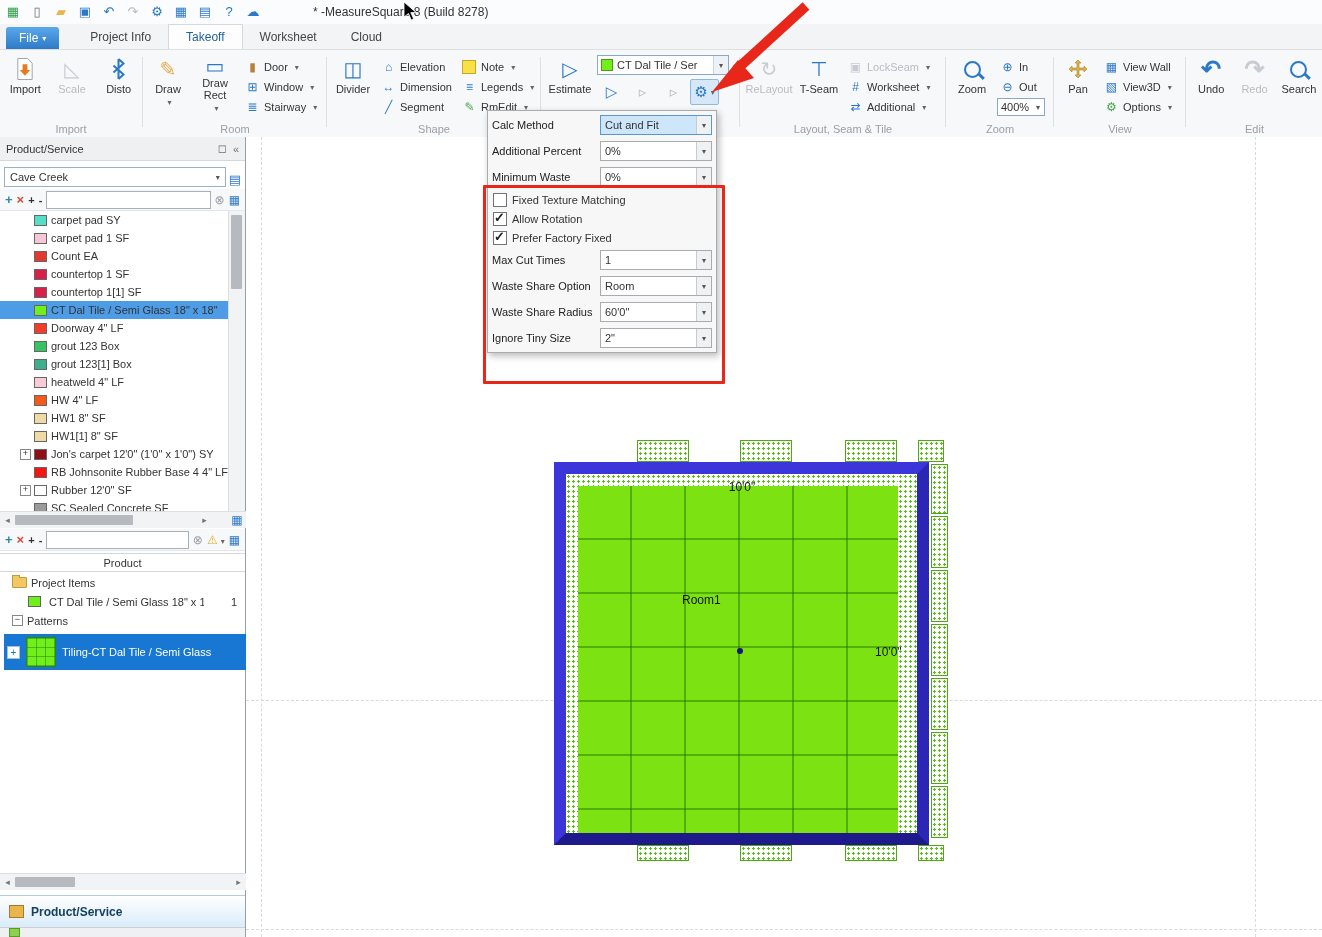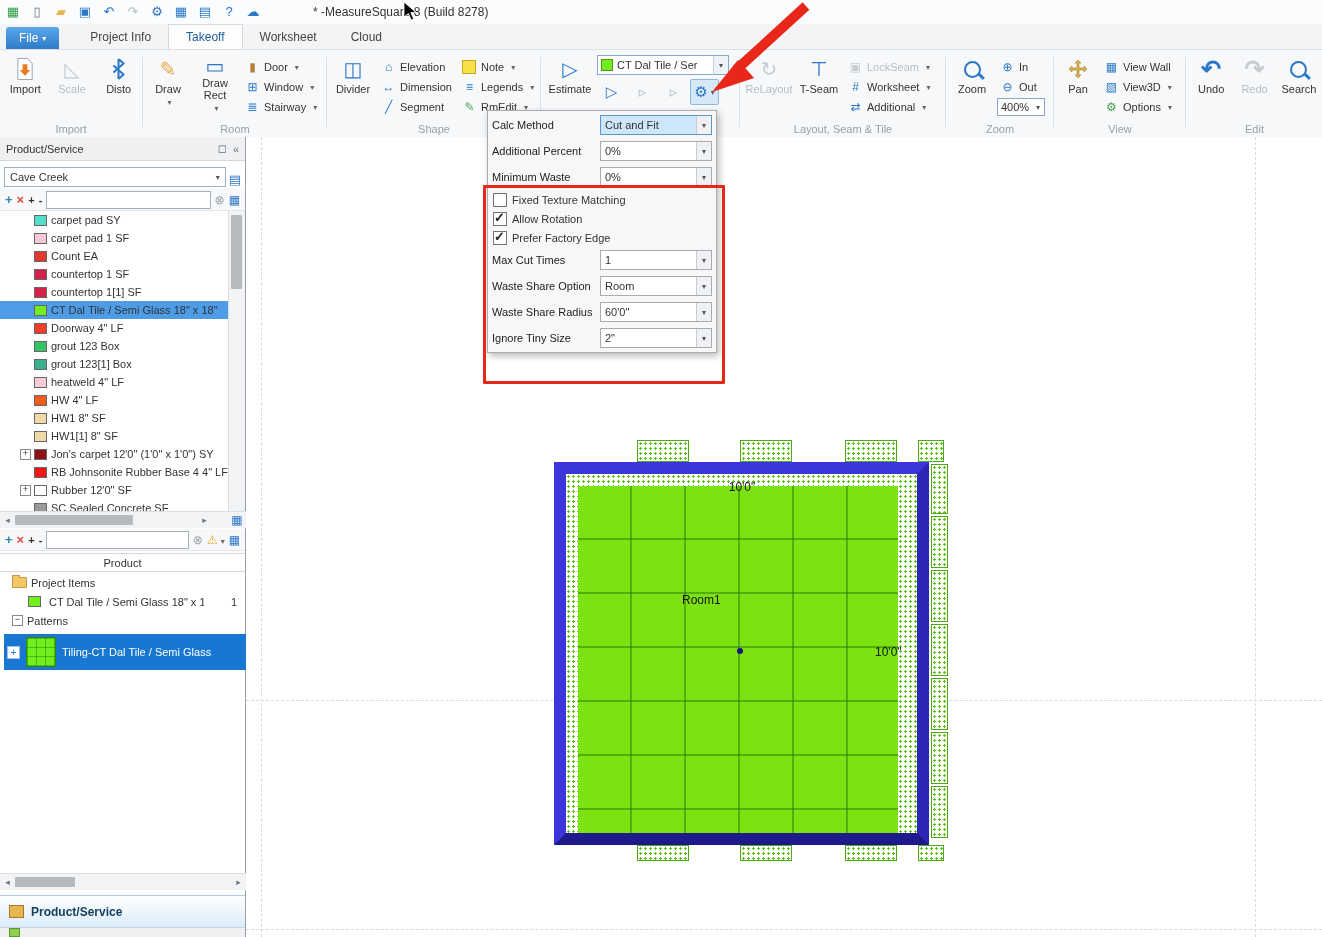--- a/index.html
+++ b/index.html
@@ -669,7 +669,7 @@
         </div>
         <div class="cbox checked">
           <span class="chk"></span>
-          <span>Prefer Factory Edge</span>
+          <span>Prefer Factory Fixed</span>
         </div>
       </div>
     <div>

